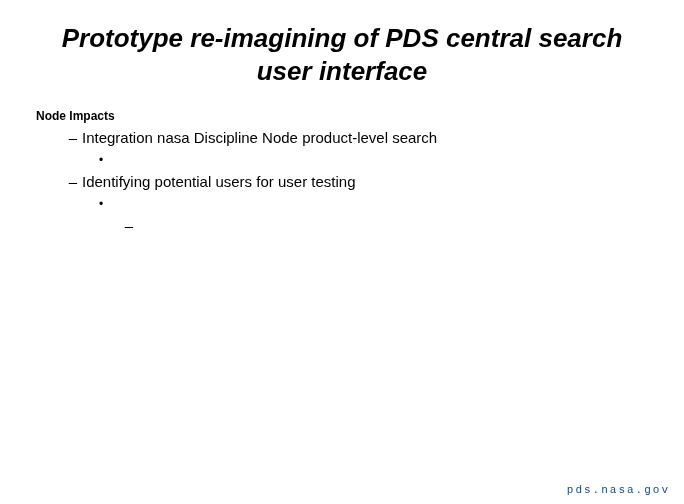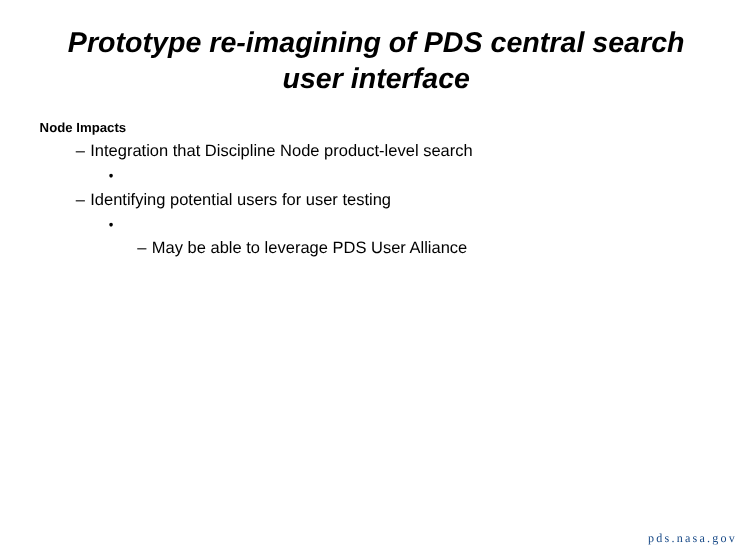--- a/index.html
+++ b/index.html
@@ -29,7 +29,7 @@
   <div class="outline">
     <div class="lvl1">
       <span class="bullet dash">–</span>
-      <span class="txt">Integration that Discipline Node product-level search</span>
+      <span class="txt">Integration nasa Discipline Node product-level search</span>
     </div>
     <div class="lvl2">
       <span class="bullet dot">•</span>

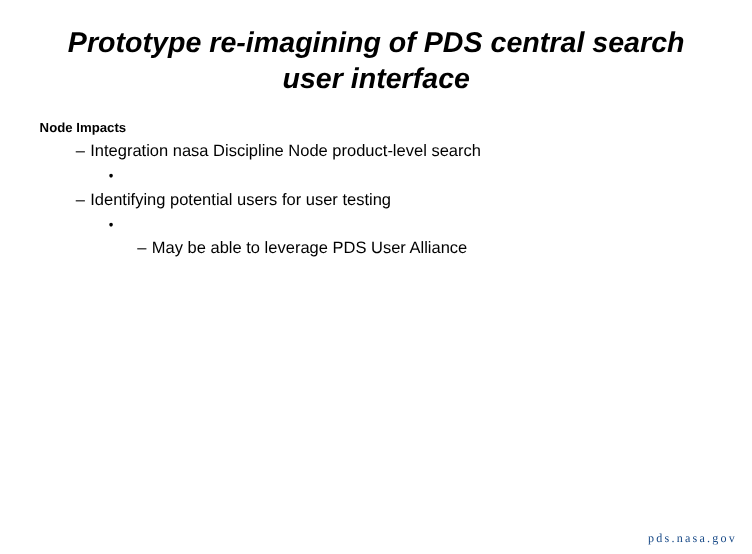--- a/index.html
+++ b/index.html
@@ -43,7 +43,6 @@
     </div>
     <div class="lvl3">
       <span class="bullet dash">–</span>
-      <span class="txt">May be able to leverage PDS User Alliance</span>
     </div>
   </div>
 

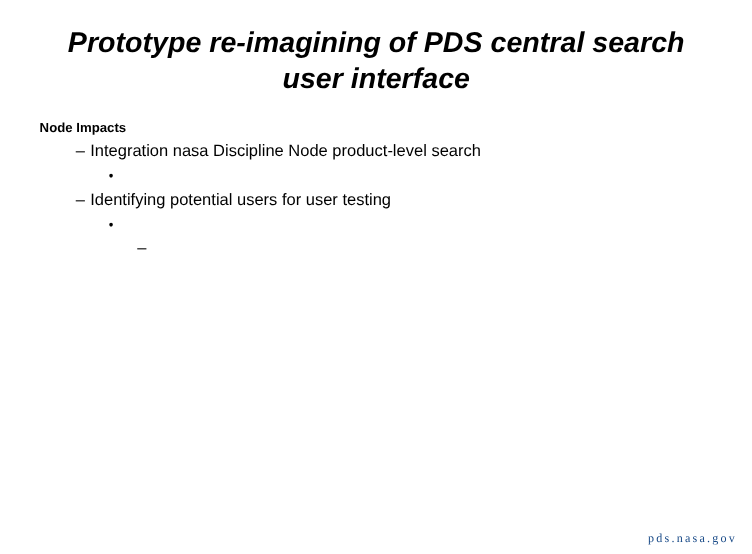--- a/index.html
+++ b/index.html
@@ -16,7 +16,7 @@
   .bullet.dash { }
   .bullet.dot { font-size: 12px; line-height: 22px; }
   .txt { flex: 1; }
-  .footer { position: absolute; bottom: 8px; right: 14px; font-size: 11px; letter-spacing: 2px; color: #1a4b88; font-family: Liberation Serif, serif; text-align: right; }
+  .footer { position: absolute; bottom: 8px; right: 14px; font-size: 11px; letter-spacing: 2px; color: #1a4b88; font-family: Liberation Mono, monospace; text-align: right; }
 </style>
 </head>
 <body>

